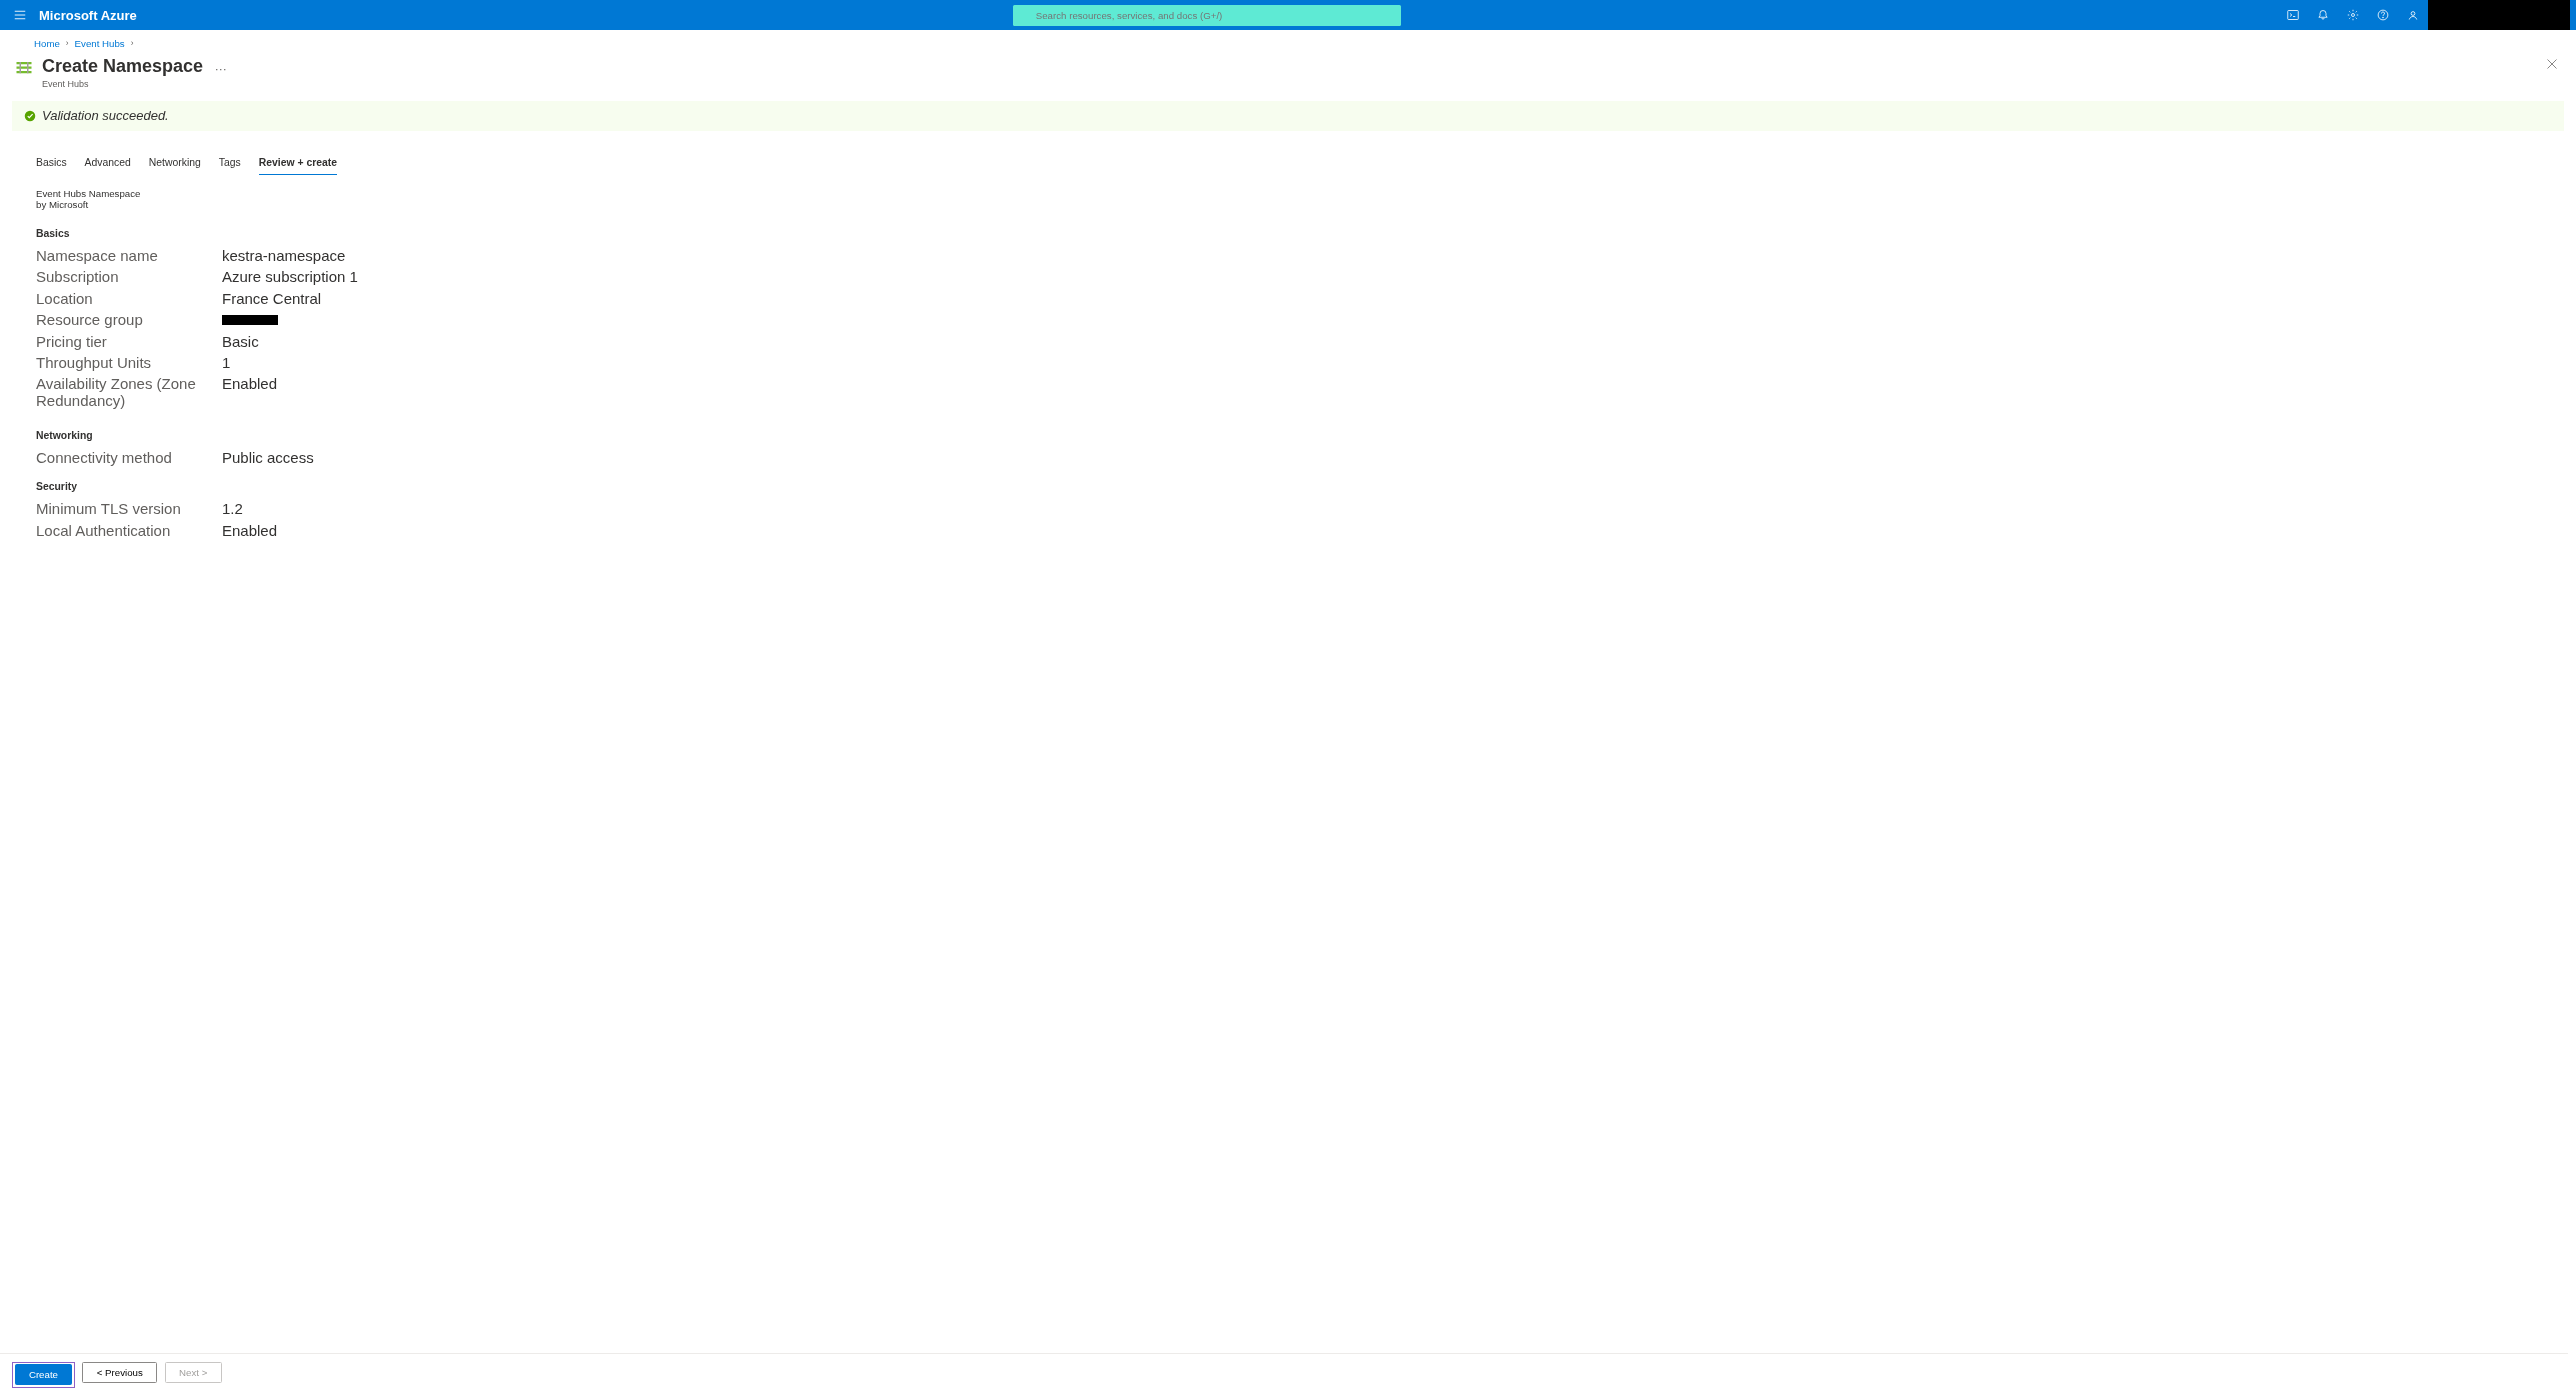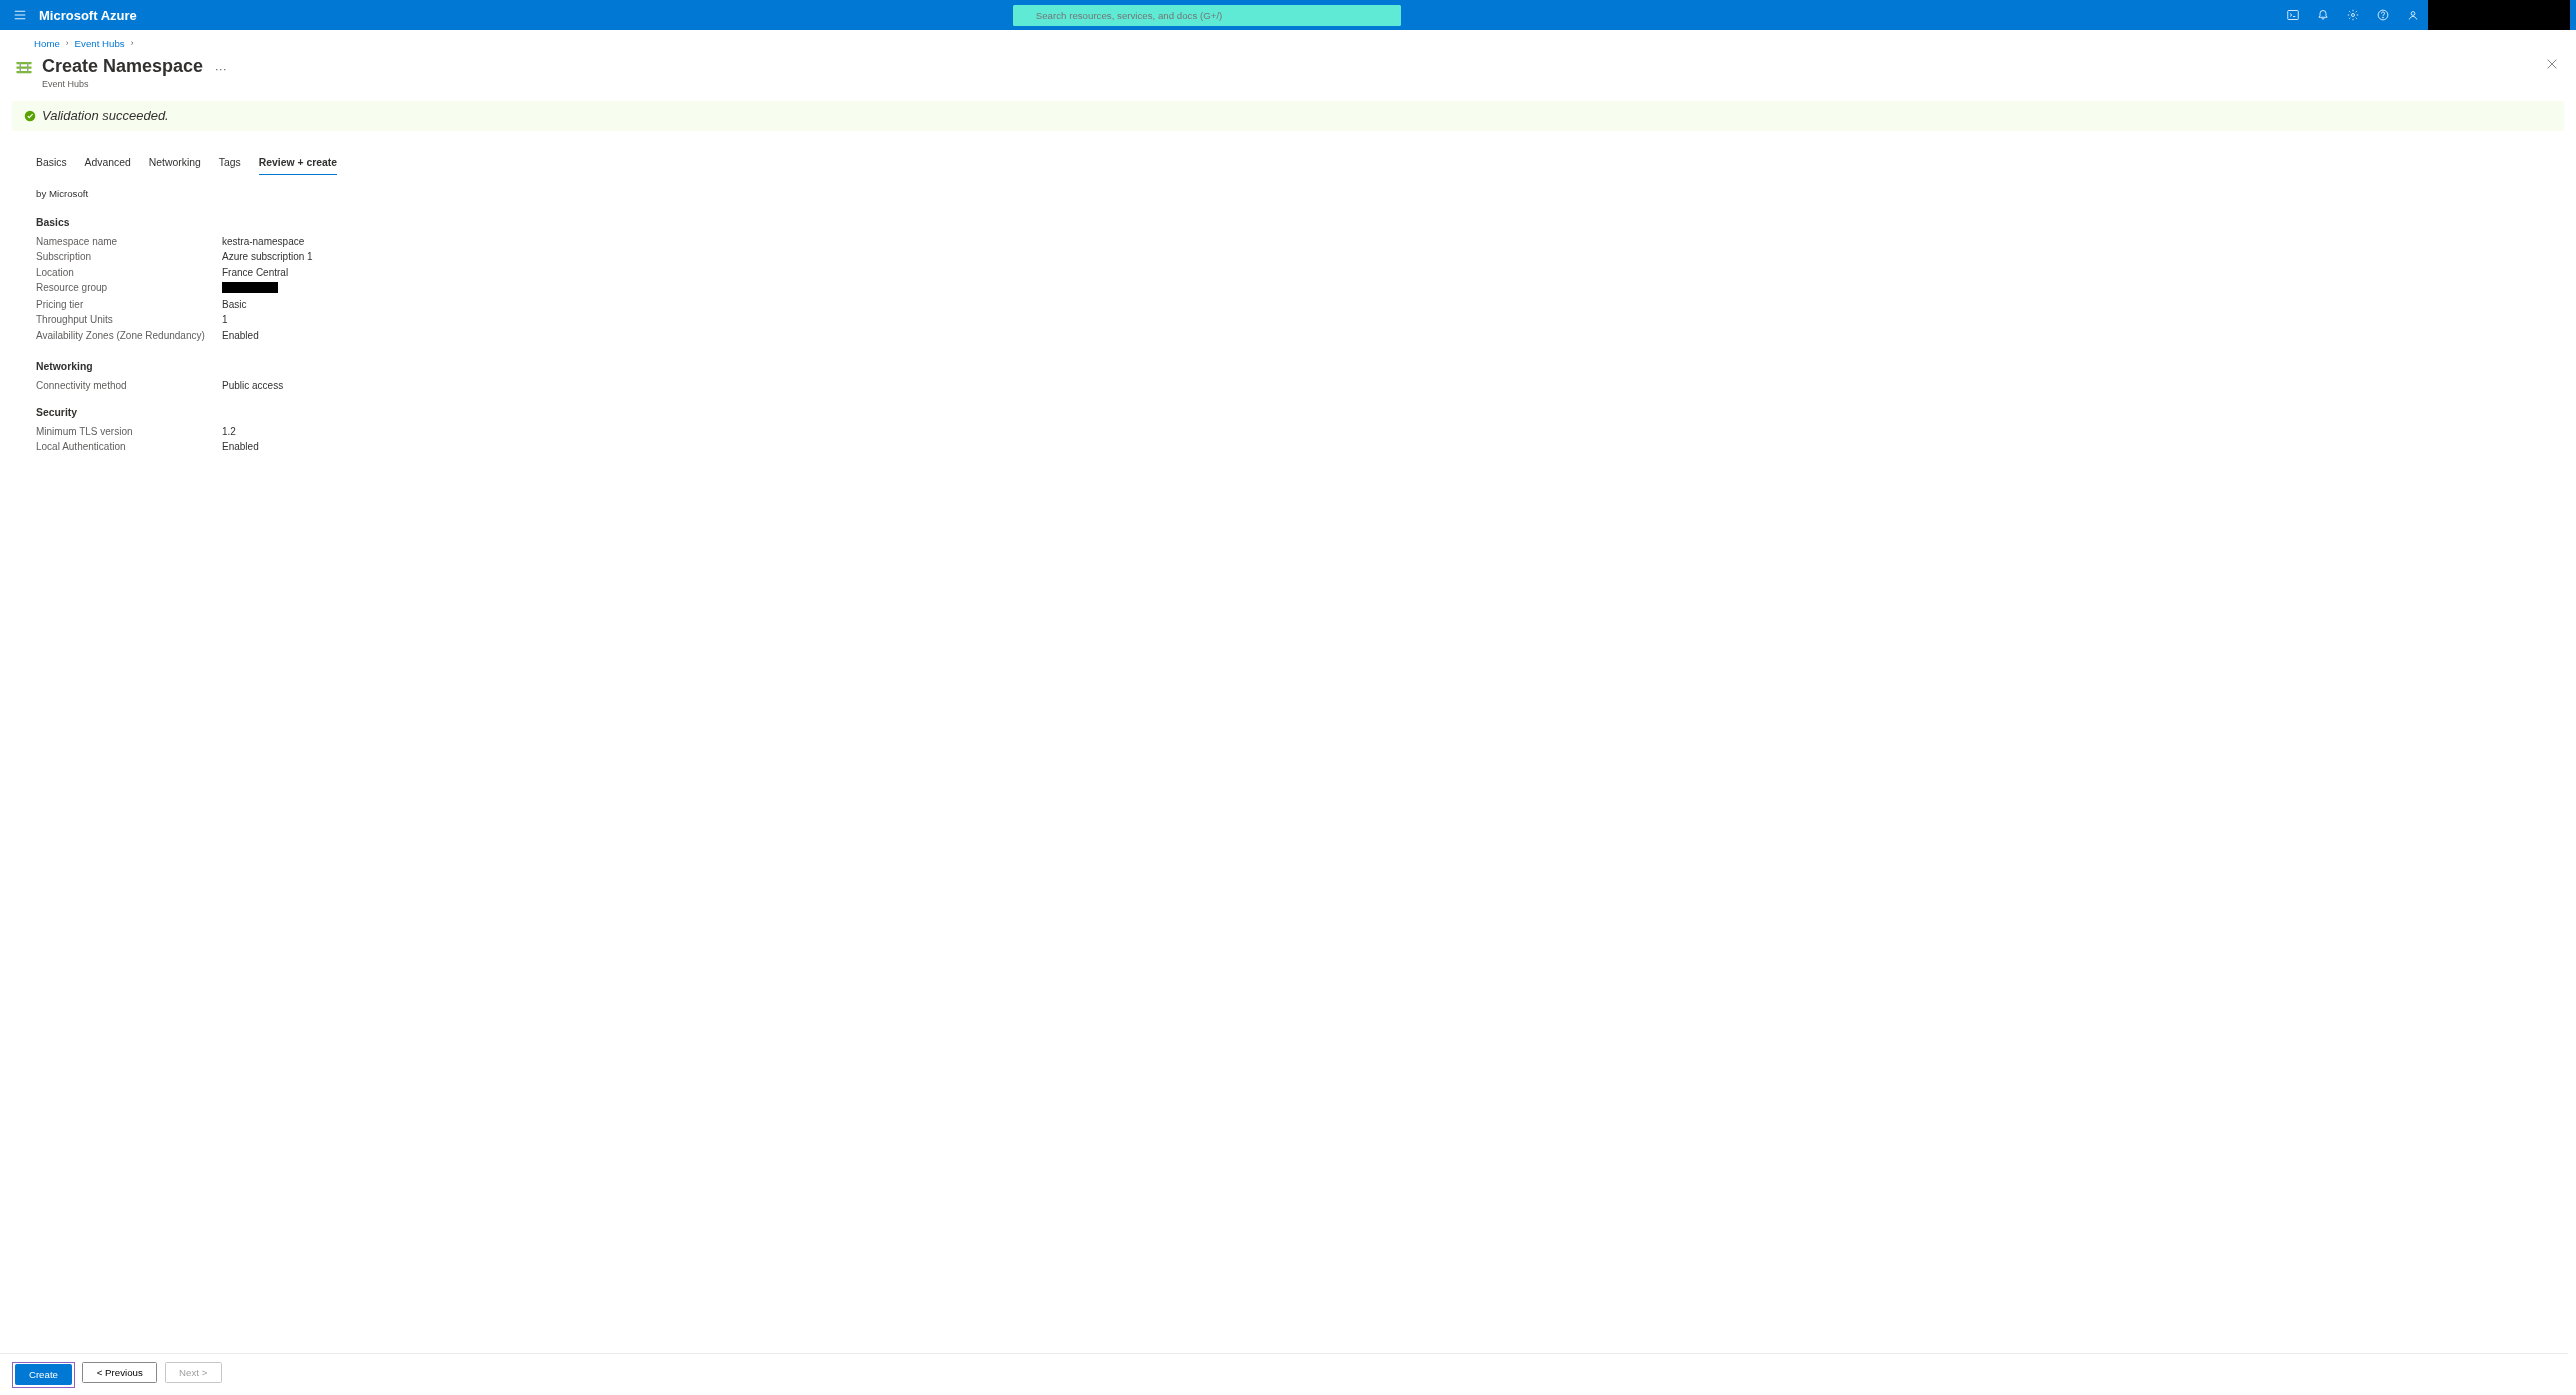--- a/index.html
+++ b/index.html
@@ -308,6 +308,7 @@
 <div class="content">
 
   <div class="ns-meta">
+    <div class="meta-line1">Event Hubs Namespace</div>
     <div class="meta-line2">by Microsoft</div>
   </div>
 

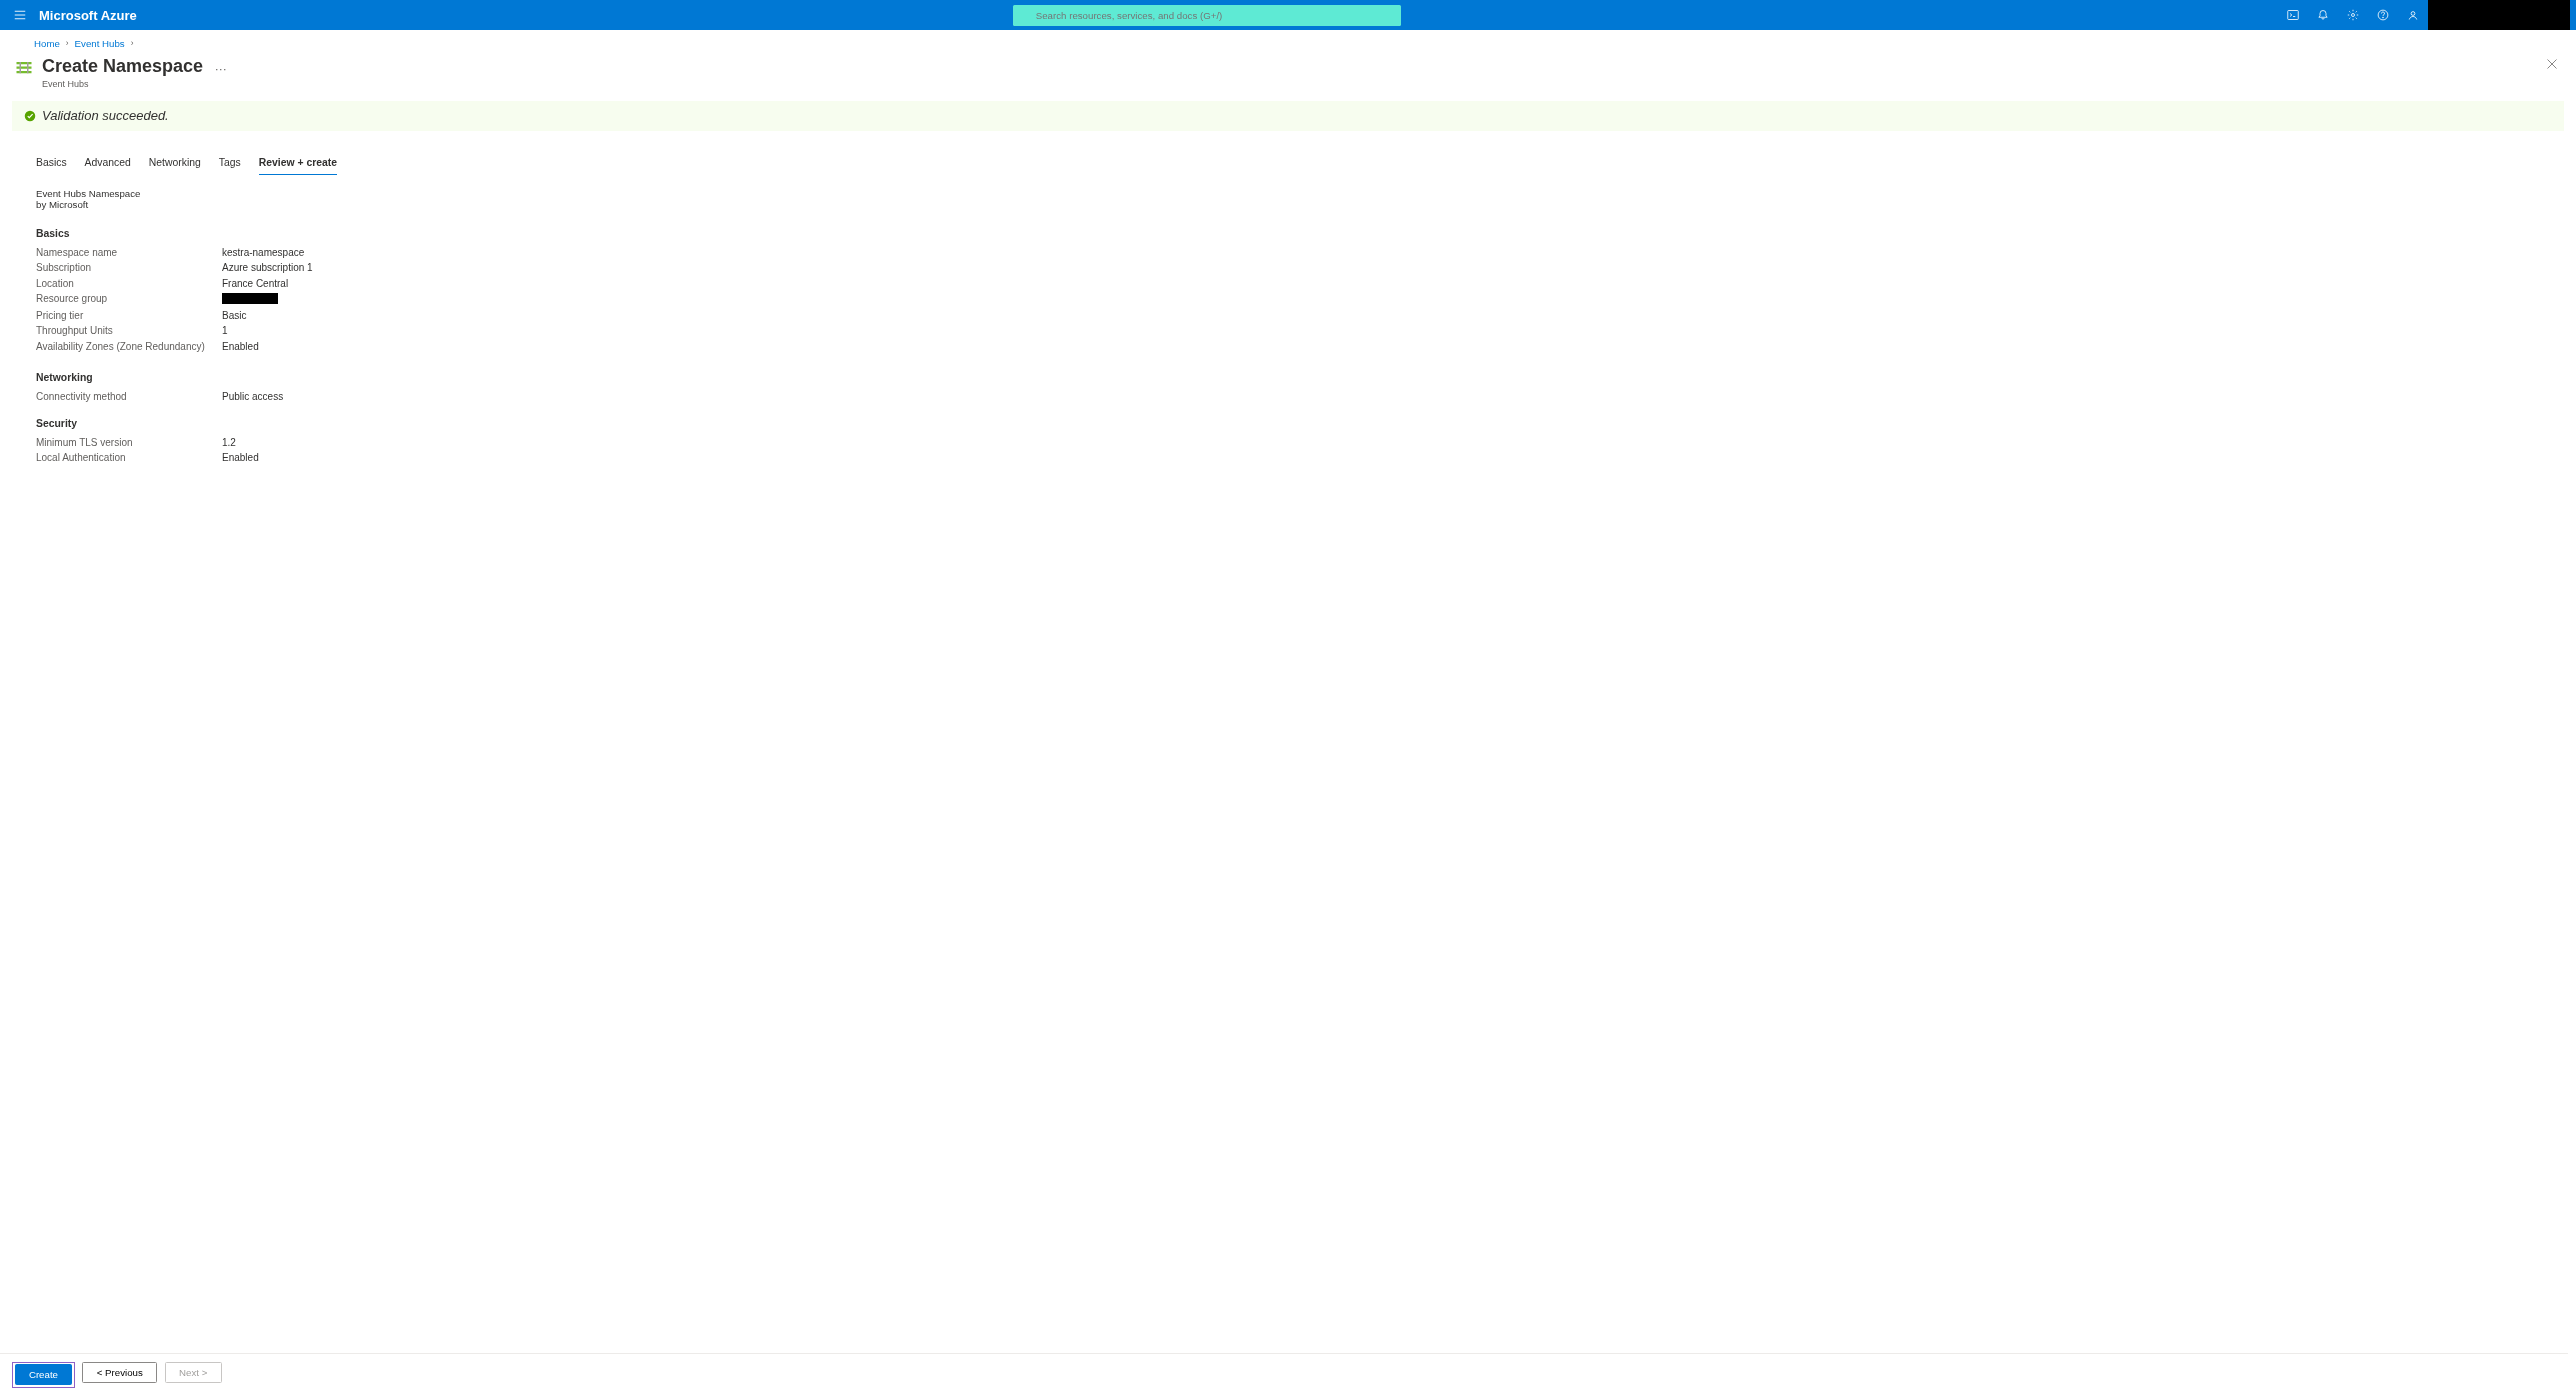--- a/index.html
+++ b/index.html
@@ -142,7 +142,7 @@
     .detail-row {
       display: flex;
       padding: 2.2px 0;
-      font-size: 10px;
+      font-size: 15px;
     }
     .detail-label { width: 186px; color: #605e5c; }
     .detail-value { color: #323130; }

